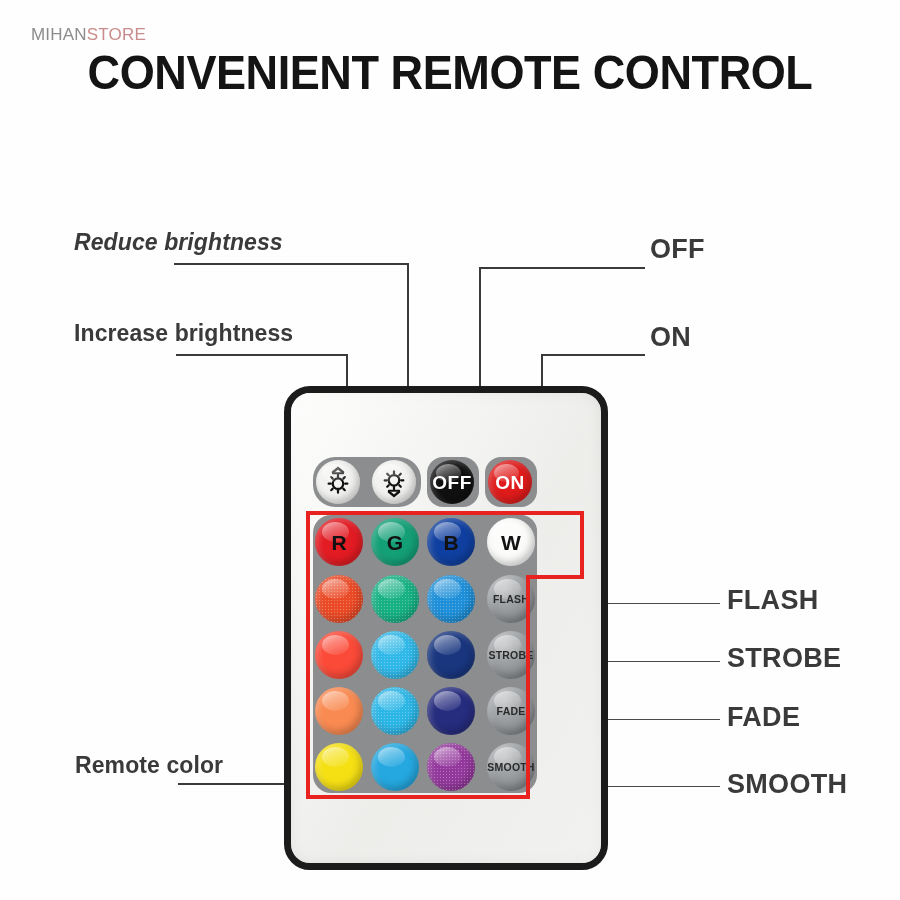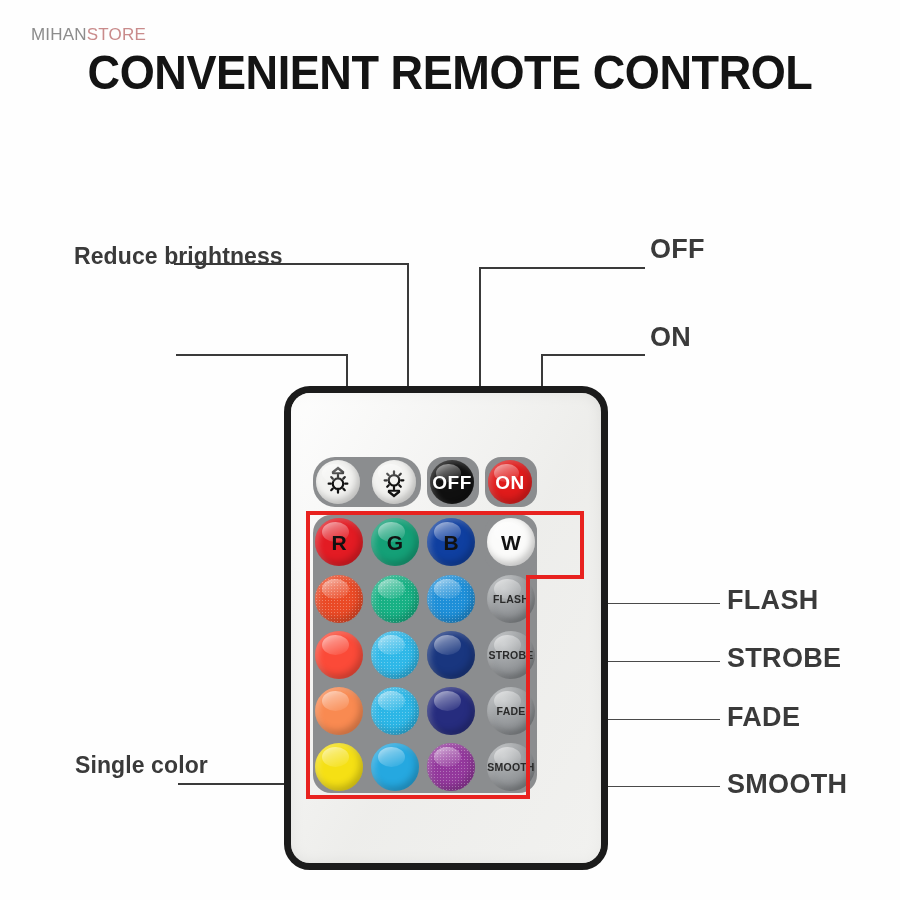--- a/index.html
+++ b/index.html
@@ -212,7 +212,7 @@
 
   <div id="title">CONVENIENT REMOTE CONTROL</div>
 
-  <div class="callout" style="left:74px; top:243px;">Reduce brightness</div>
+  <div class="callout" style="left:74px; top:229px;font-style:italic;">Reduce brightness</div>
   <div class="callout-lg" style="left:650px; top:234px;">OFF</div>
   <div class="callout-lg" style="left:650px; top:322px;">ON</div>
   <div class="callout" style="left:75px; top:752px;">Single color</div>

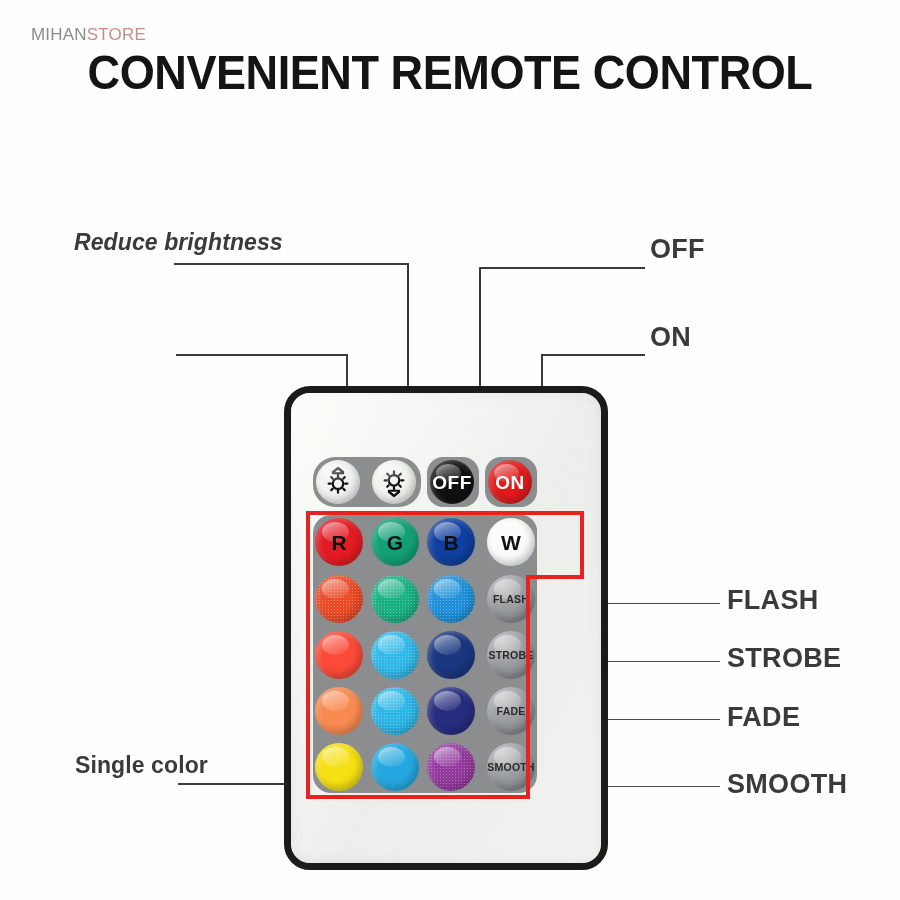--- a/index.html
+++ b/index.html
@@ -213,6 +213,7 @@
   <div id="title">CONVENIENT REMOTE CONTROL</div>
 
   <div class="callout" style="left:74px; top:229px;font-style:italic;">Reduce brightness</div>
+  <div class="callout" style="left:74px; top:320px;">Increase brightness</div>
   <div class="callout-lg" style="left:650px; top:234px;">OFF</div>
   <div class="callout-lg" style="left:650px; top:322px;">ON</div>
   <div class="callout" style="left:75px; top:752px;">Single color</div>

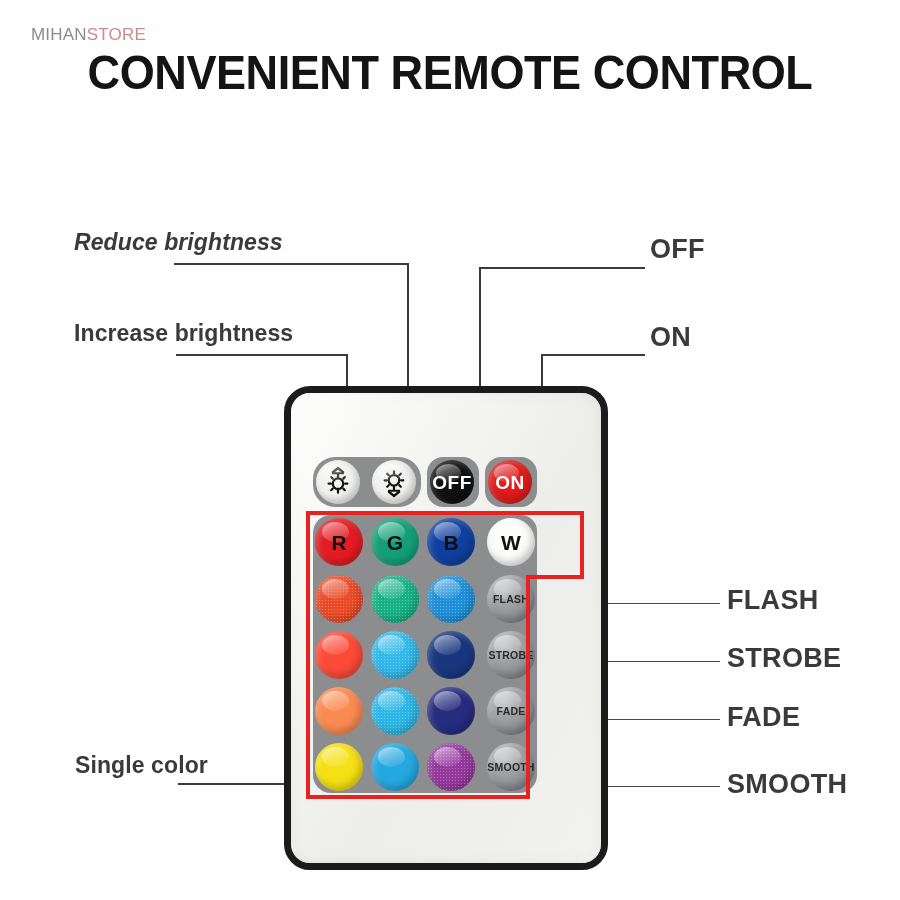--- a/index.html
+++ b/index.html
@@ -216,7 +216,7 @@
   <div class="callout" style="left:74px; top:320px;">Increase brightness</div>
   <div class="callout-lg" style="left:650px; top:234px;">OFF</div>
   <div class="callout-lg" style="left:650px; top:322px;">ON</div>
-  <div class="callout" style="left:75px; top:752px;">Single color</div>
+  <div class="callout" style="left:75px; top:752px;">Remote color</div>
   <div class="callout-lg" style="left:727px; top:585px;">FLASH</div>
   <div class="callout-lg" style="left:727px; top:643px;">STROBE</div>
   <div class="callout-lg" style="left:727px; top:702px;">FADE</div>

